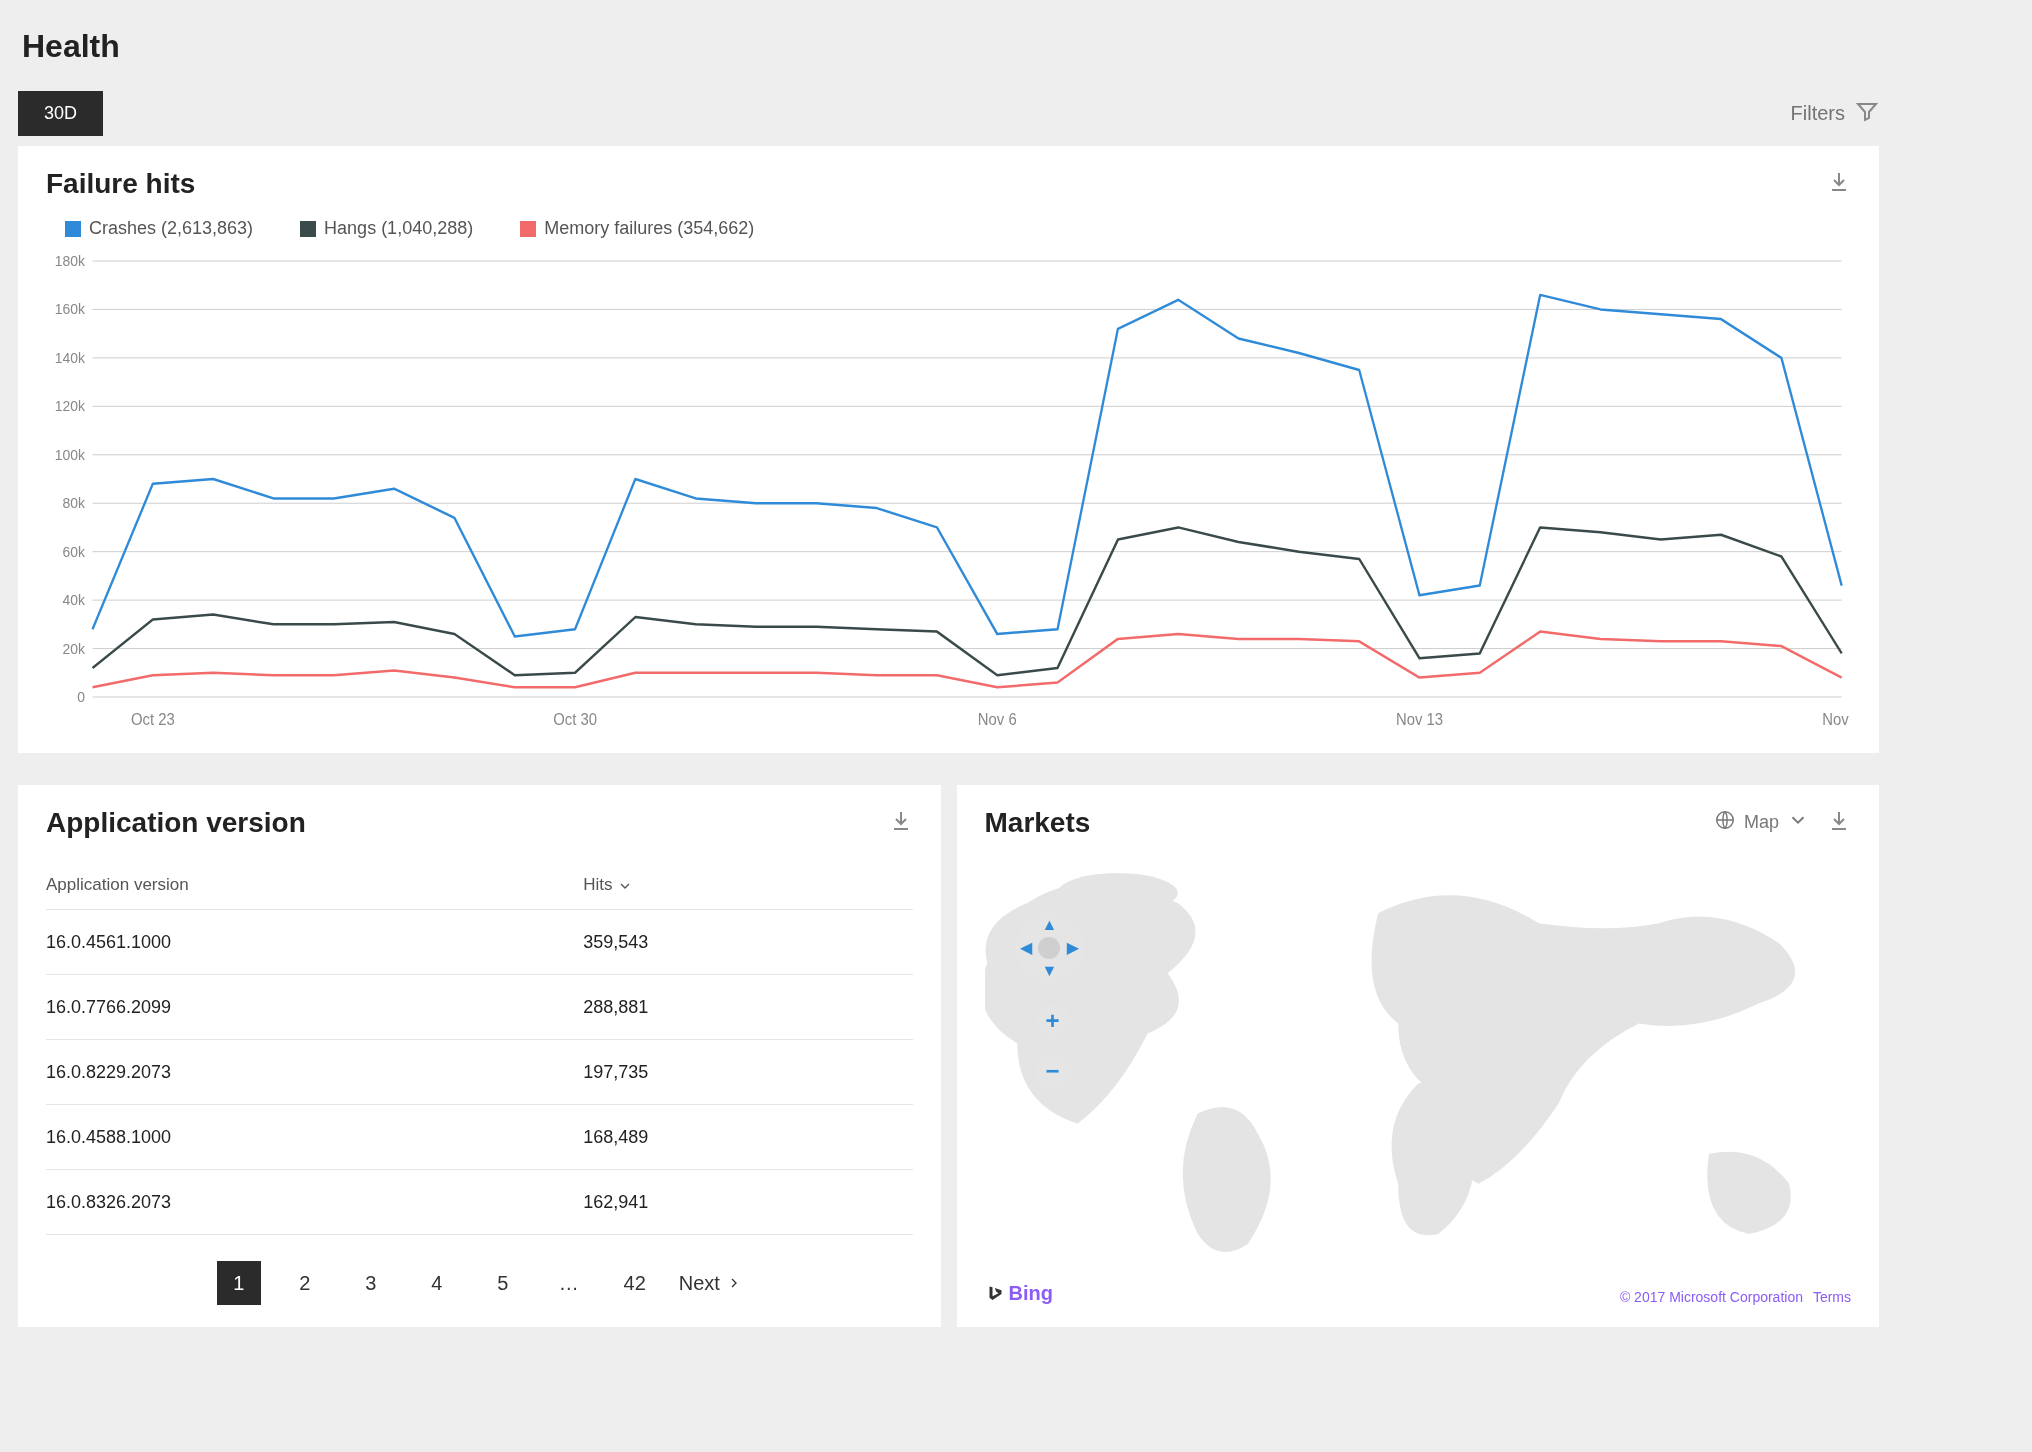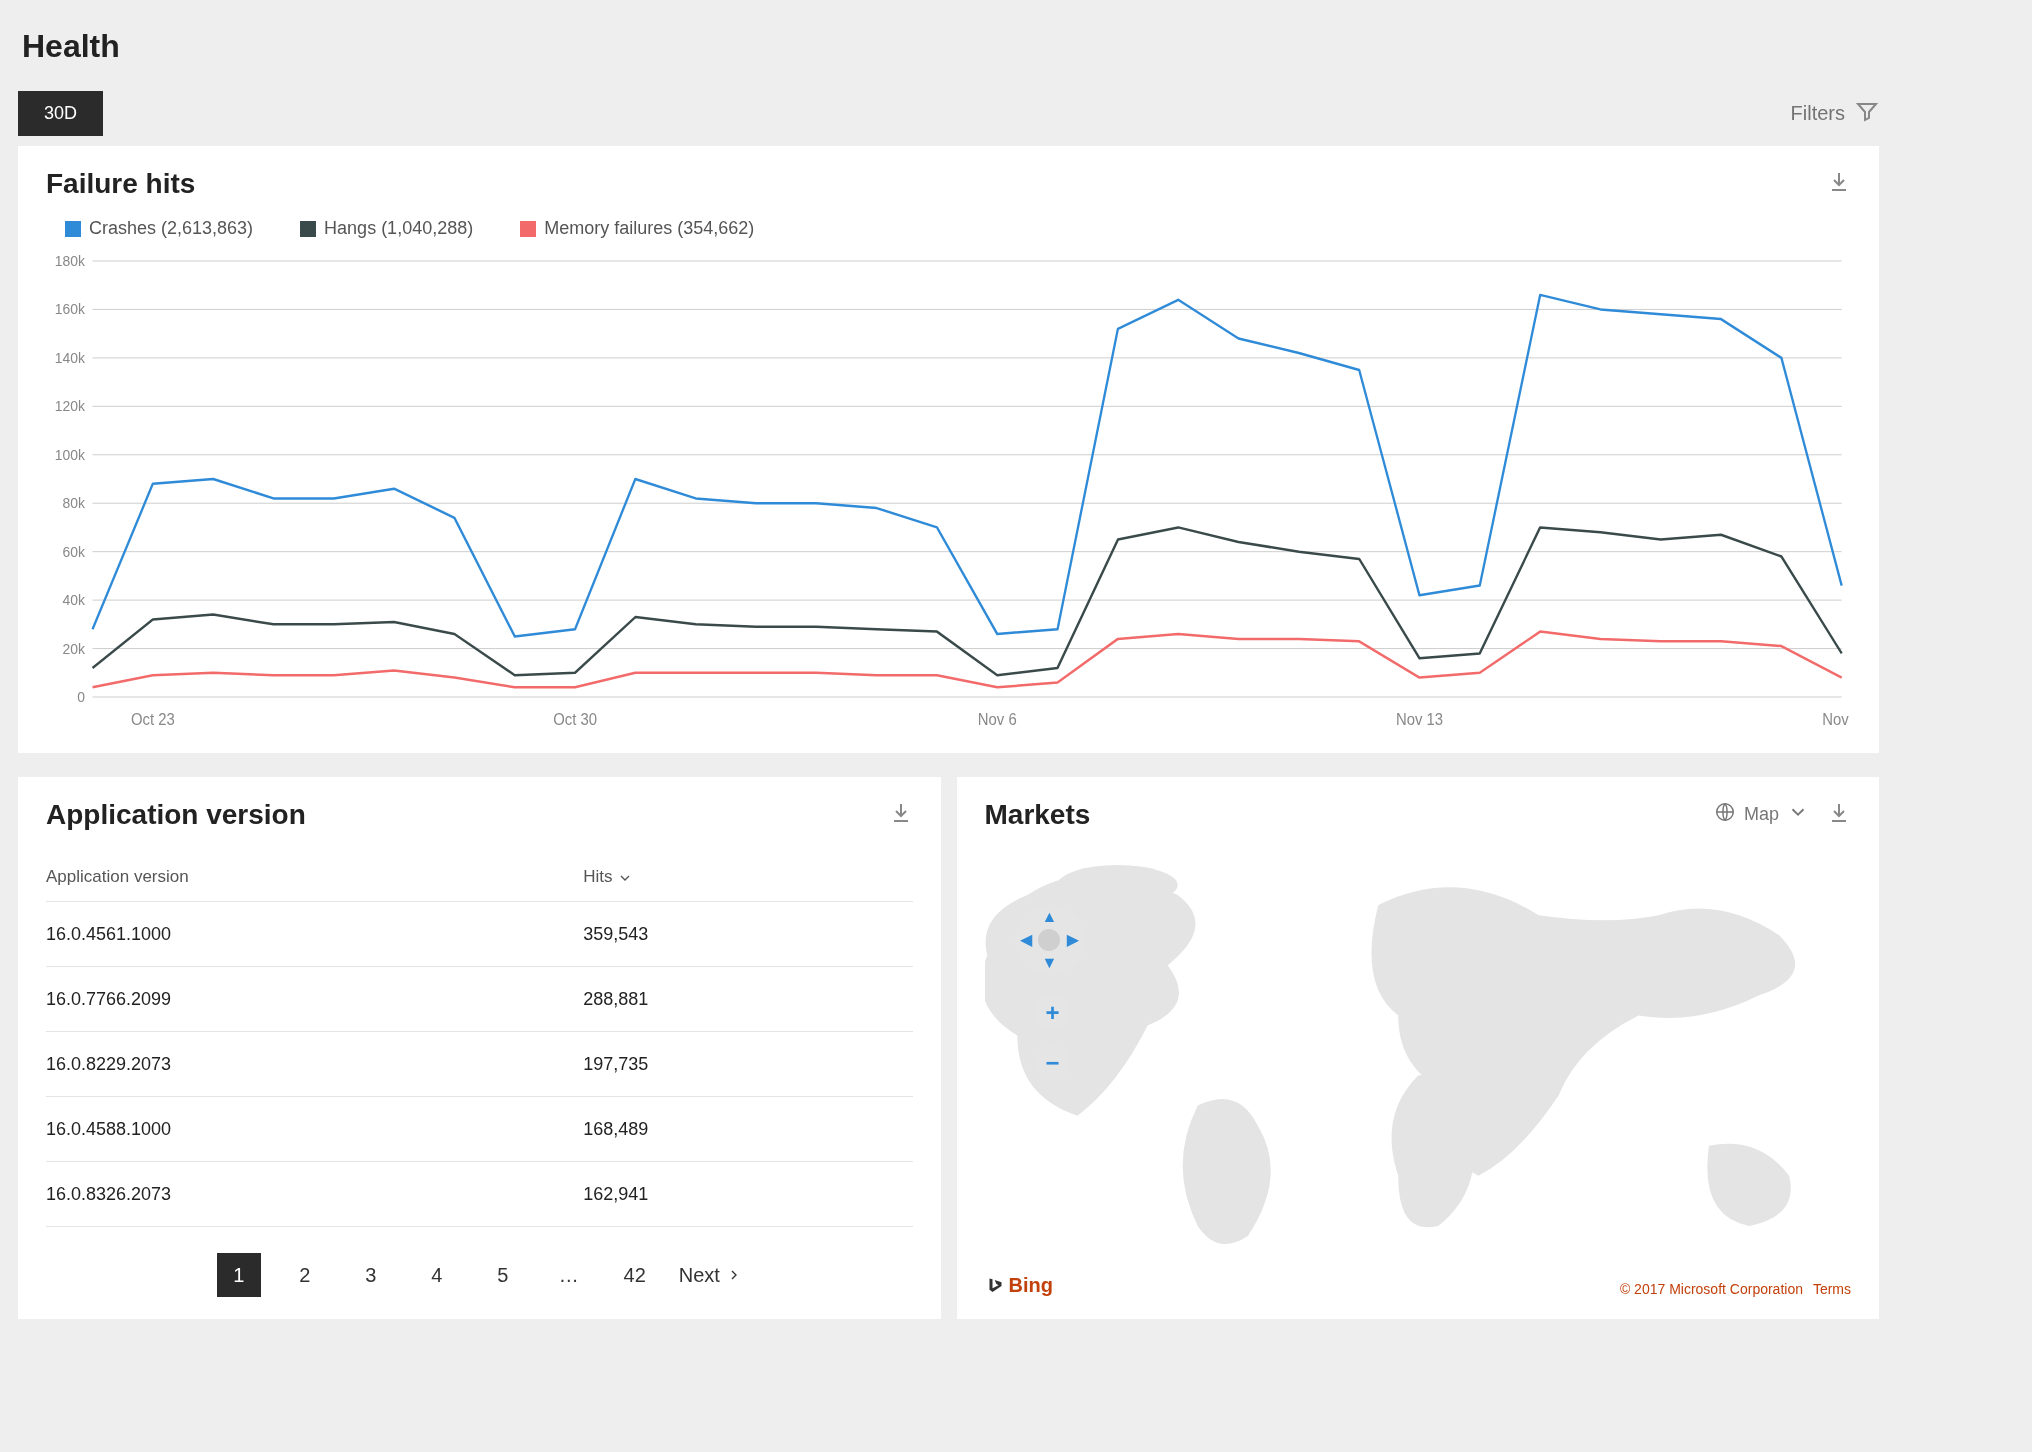--- a/index.html
+++ b/index.html
@@ -49,7 +49,7 @@
     padding: 22px 28px;
   }
   .chart-card {
-    margin-bottom: 24px;
+    margin-bottom: 32px;
   }
   .card-header {
     display: flex;

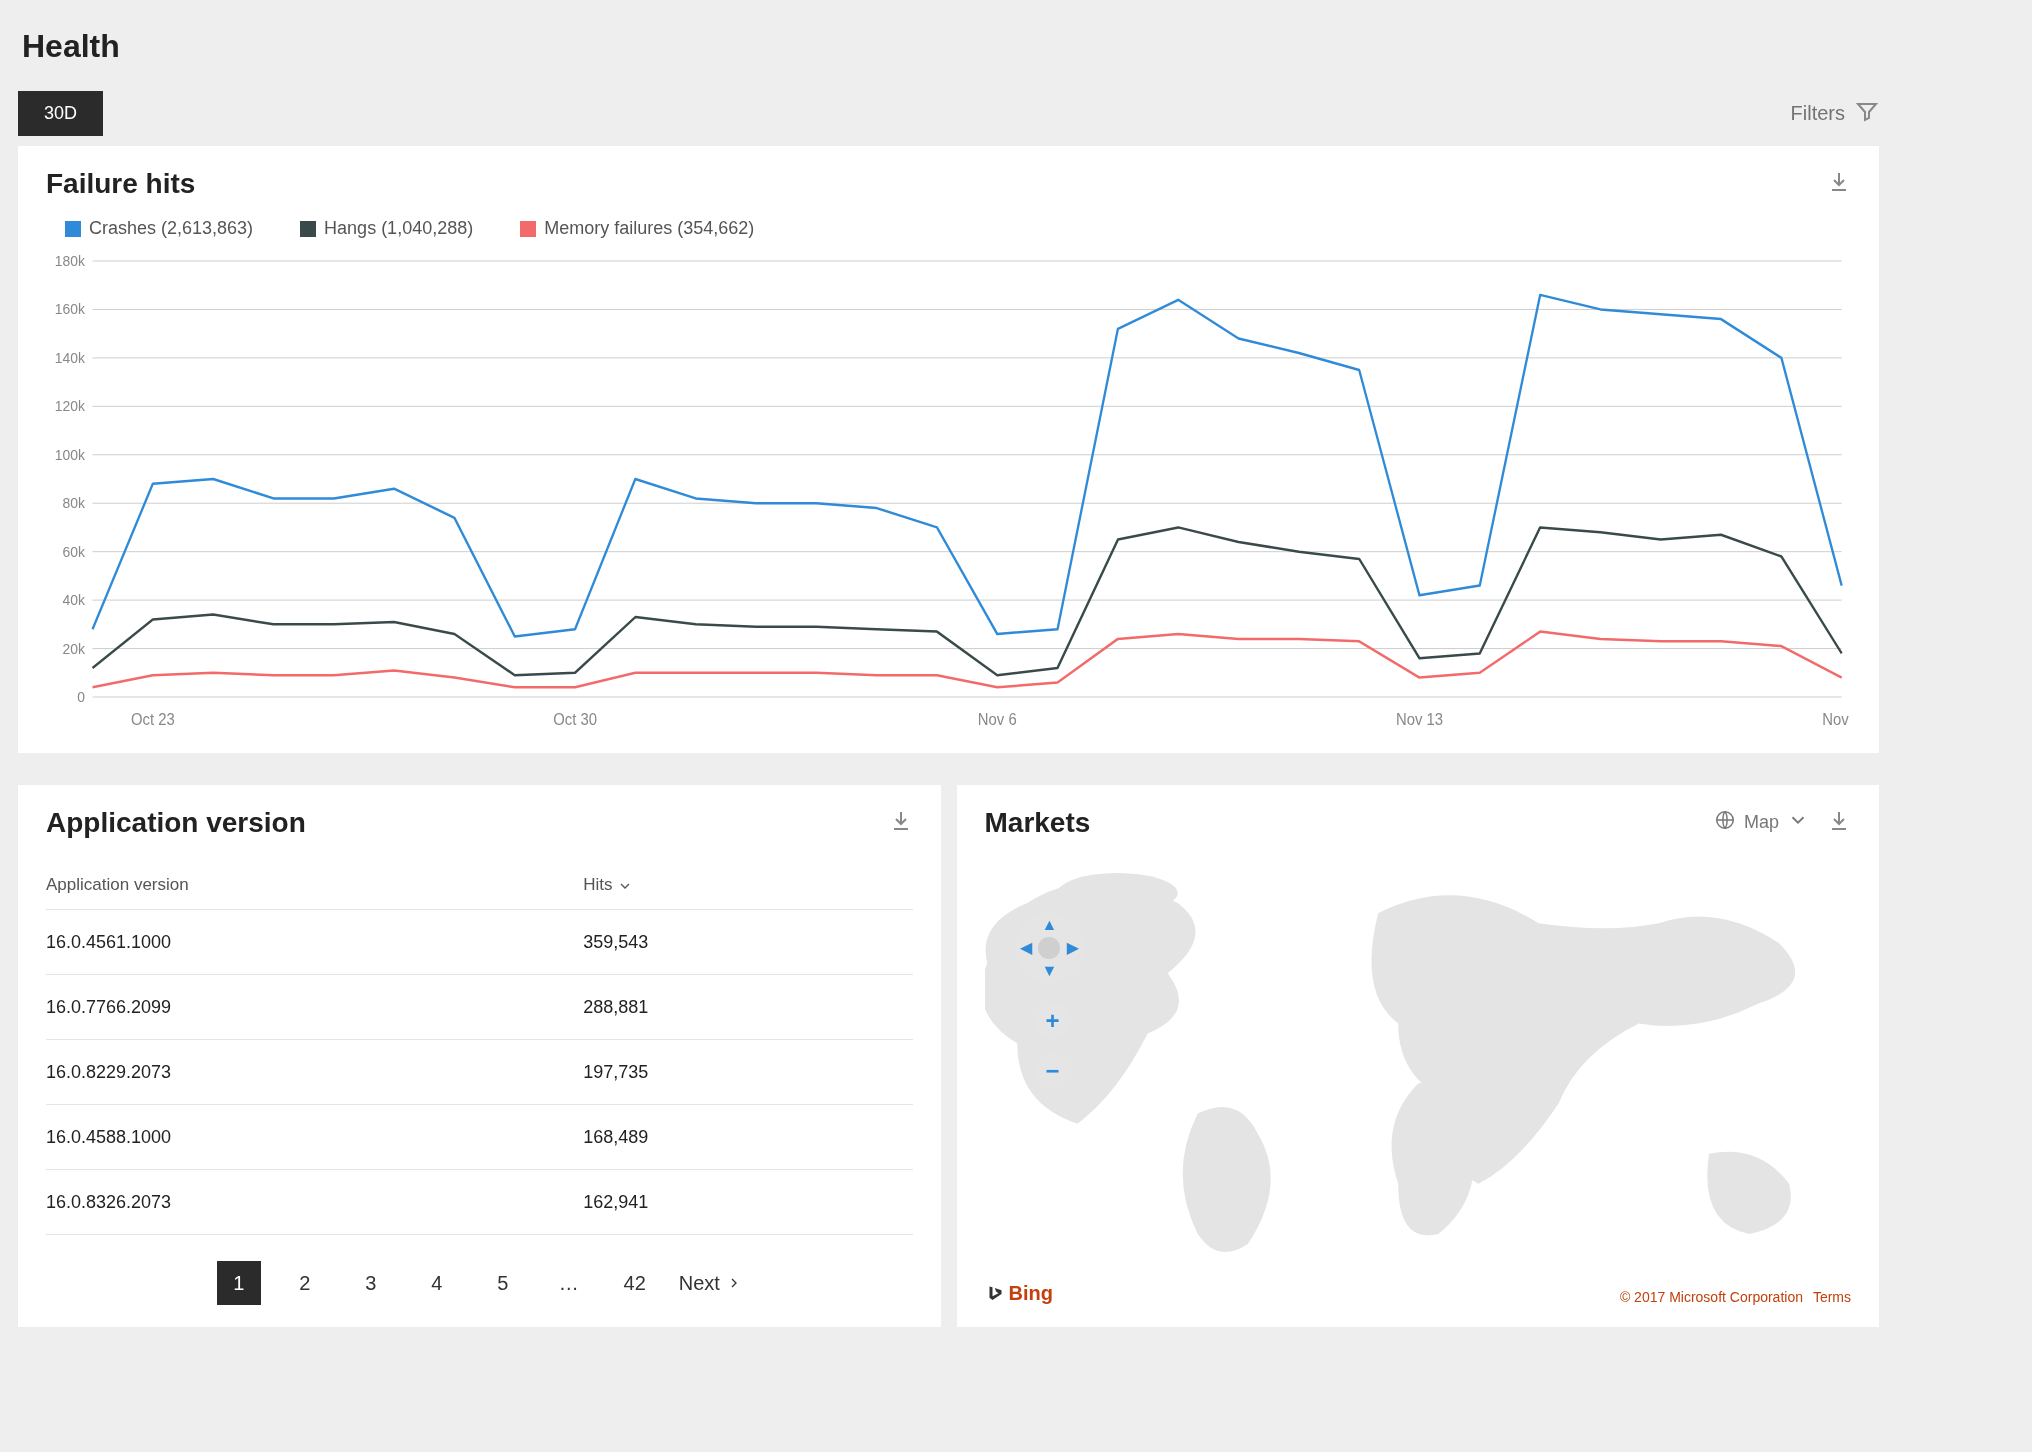--- a/index.html
+++ b/index.html
@@ -209,7 +209,7 @@
     justify-content: space-between;
     align-items: flex-end;
     font-size: 14px;
-    color: #c2410c;
+    color: #8b5cf6;
     margin-top: 8px;
   }
   .bing {

